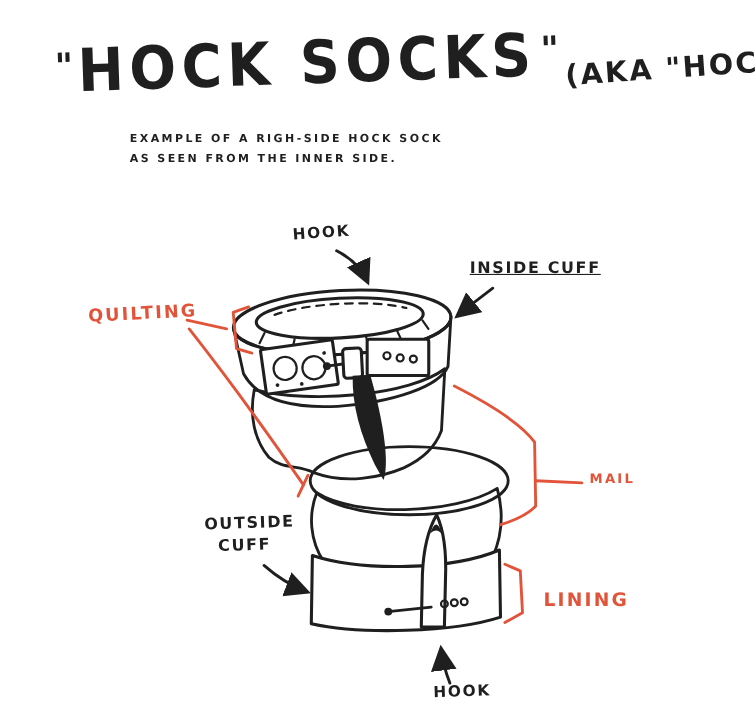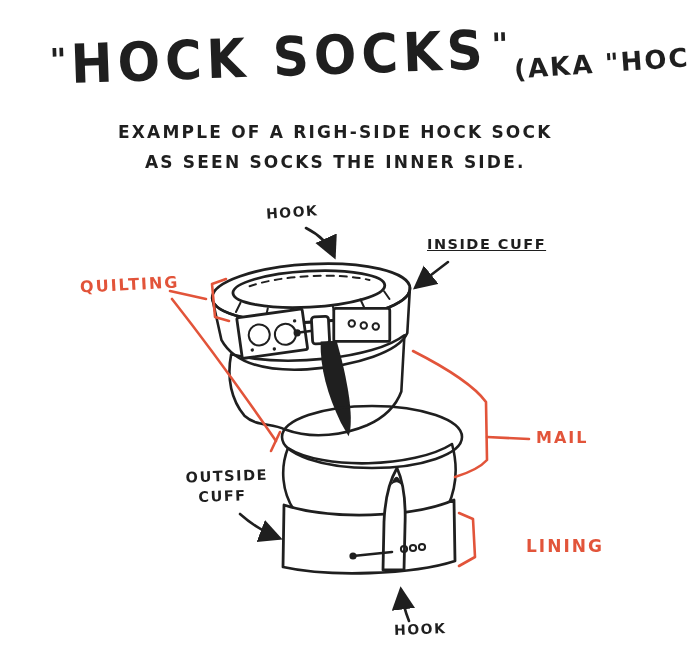--- a/index.html
+++ b/index.html
@@ -31,8 +31,8 @@
     transform:rotate(-2deg); padding-top:26px;
   }
   .subtitle{
-    position:absolute; left:118px; top:118px; font-size:17px; font-weight:bold;
-    letter-spacing:2.2px; line-height:1.75;text-align:center;
+    position:absolute; left:118px; top:118px; font-size:10px; font-weight:bold;
+    letter-spacing:2.2px; line-height:1.75;
   }
   .label{
     position:absolute; font-weight:bold; letter-spacing:1.5px; white-space:nowrap;

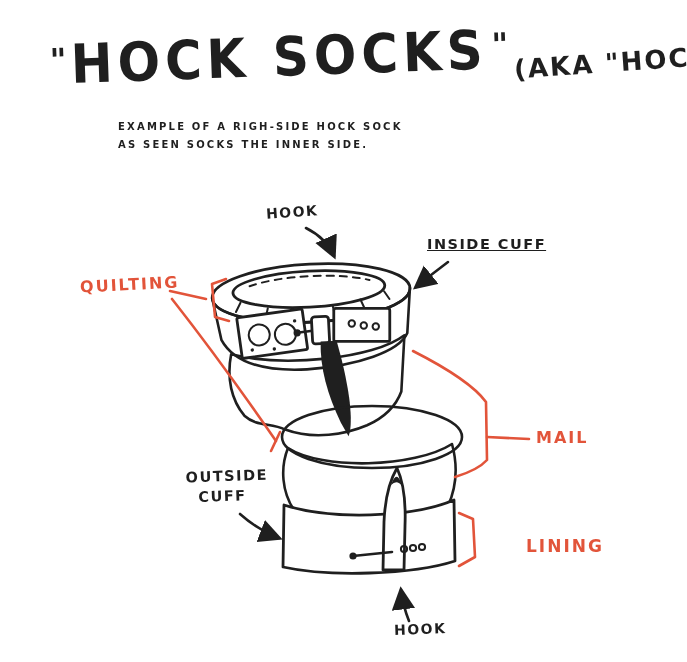--- a/index.html
+++ b/index.html
@@ -168,7 +168,7 @@
 
   <div class="subtitle">
     <div>EXAMPLE OF A RIGH-SIDE HOCK SOCK</div>
-    <div>AS SEEN SOCKS THE INNER SIDE.</div>
+    <div>AS SEEN FROM THE INNER SIDE.</div>
   </div>
 
   <div class="label lbl-hook-top">HOOK</div>

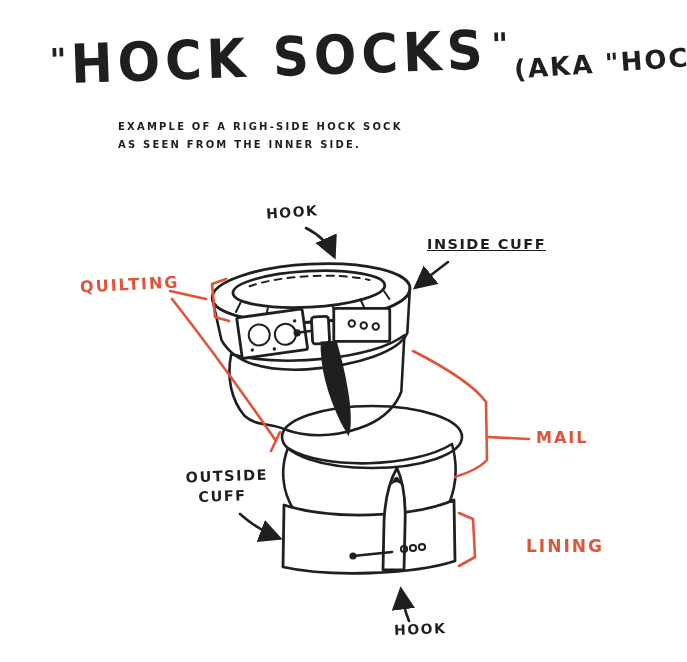--- a/index.html
+++ b/index.html
@@ -42,7 +42,7 @@
   .lbl-hook-top      {left:266px; top:204px; transform:rotate(-4deg);}
   .lbl-inside-cuff   {left:427px; top:236px; font-size:14.5px;text-decoration:underline;}
   .lbl-quilting      {left:80px;  top:275px; font-size:16px; transform:rotate(-3deg); letter-spacing:2px;}
-  .lbl-mail          {left:536px; top:428px; font-size:16px; letter-spacing:2px;}
+  .lbl-mail          {left:536px; top:428px; font-size:12px; letter-spacing:2px;}
   .lbl-outside-cuff  {left:186px; top:467px; font-size:14.5px; line-height:1.35; transform:rotate(-2deg);}
   .lbl-outside-cuff .l2{margin-left:12px;}
   .lbl-lining        {left:494px; top:536px; font-size:17px; letter-spacing:2px;margin-left:32px;}

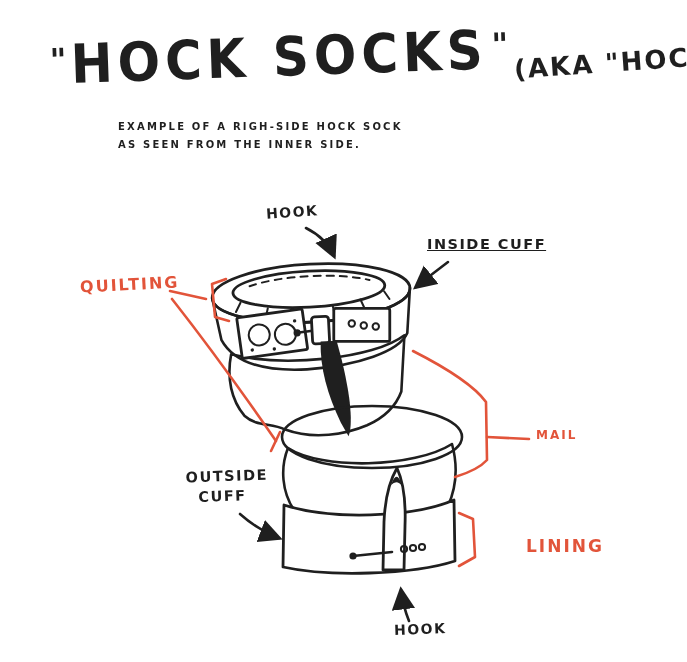--- a/index.html
+++ b/index.html
@@ -45,7 +45,7 @@
   .lbl-mail          {left:536px; top:428px; font-size:12px; letter-spacing:2px;}
   .lbl-outside-cuff  {left:186px; top:467px; font-size:14.5px; line-height:1.35; transform:rotate(-2deg);}
   .lbl-outside-cuff .l2{margin-left:12px;}
-  .lbl-lining        {left:494px; top:536px; font-size:17px; letter-spacing:2px;margin-left:32px;}
+  .lbl-lining        {left:494px; top:536px; font-size:17px; letter-spacing:2px;}
   .lbl-hook-bottom   {left:394px; top:621px; transform:rotate(-2deg);}
 </style>
 </head>

